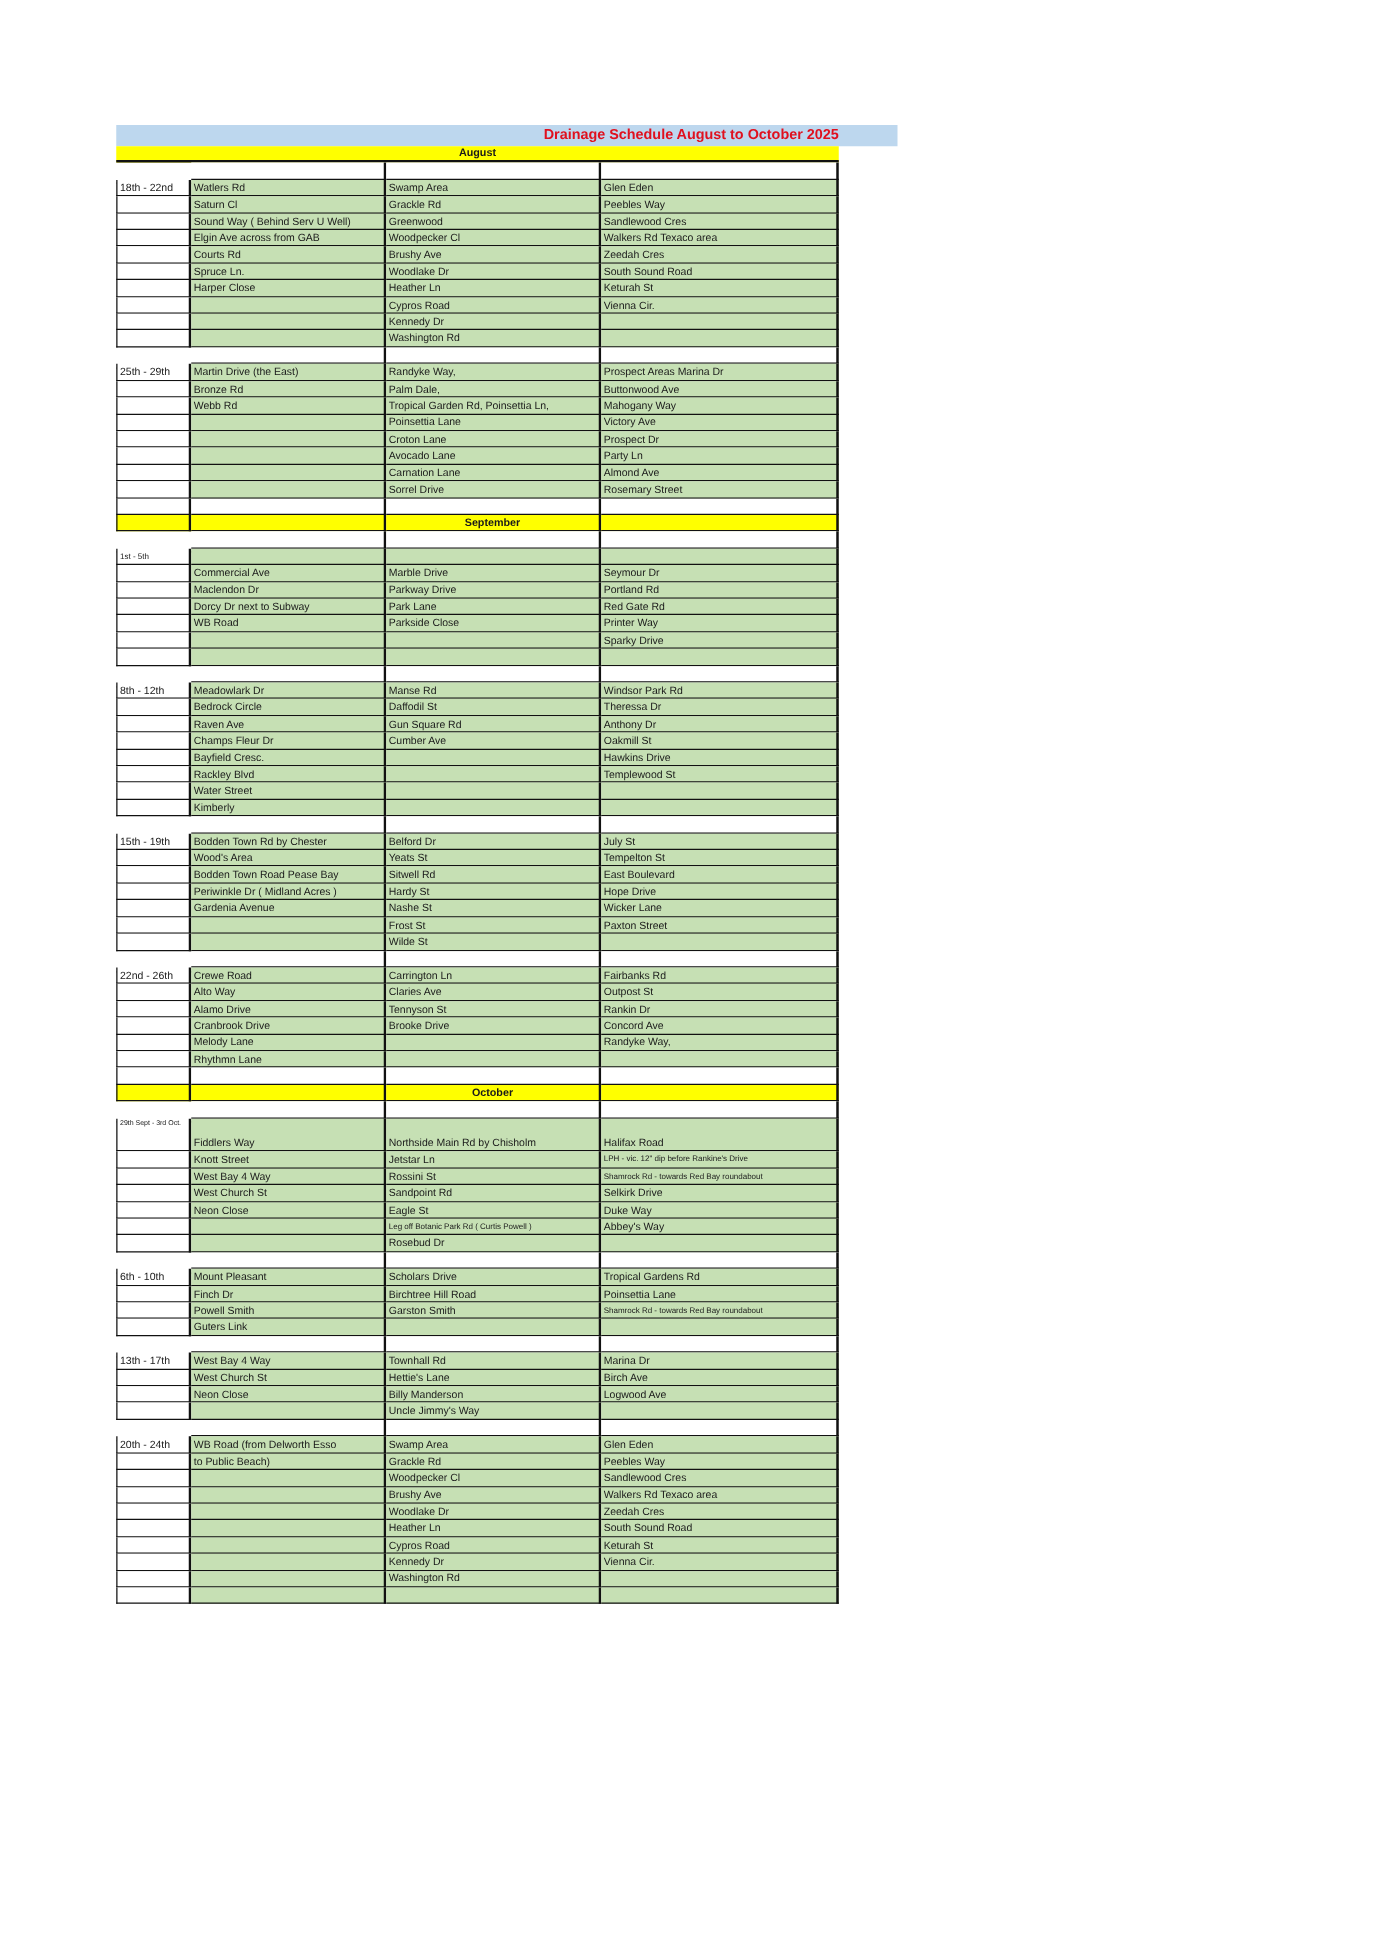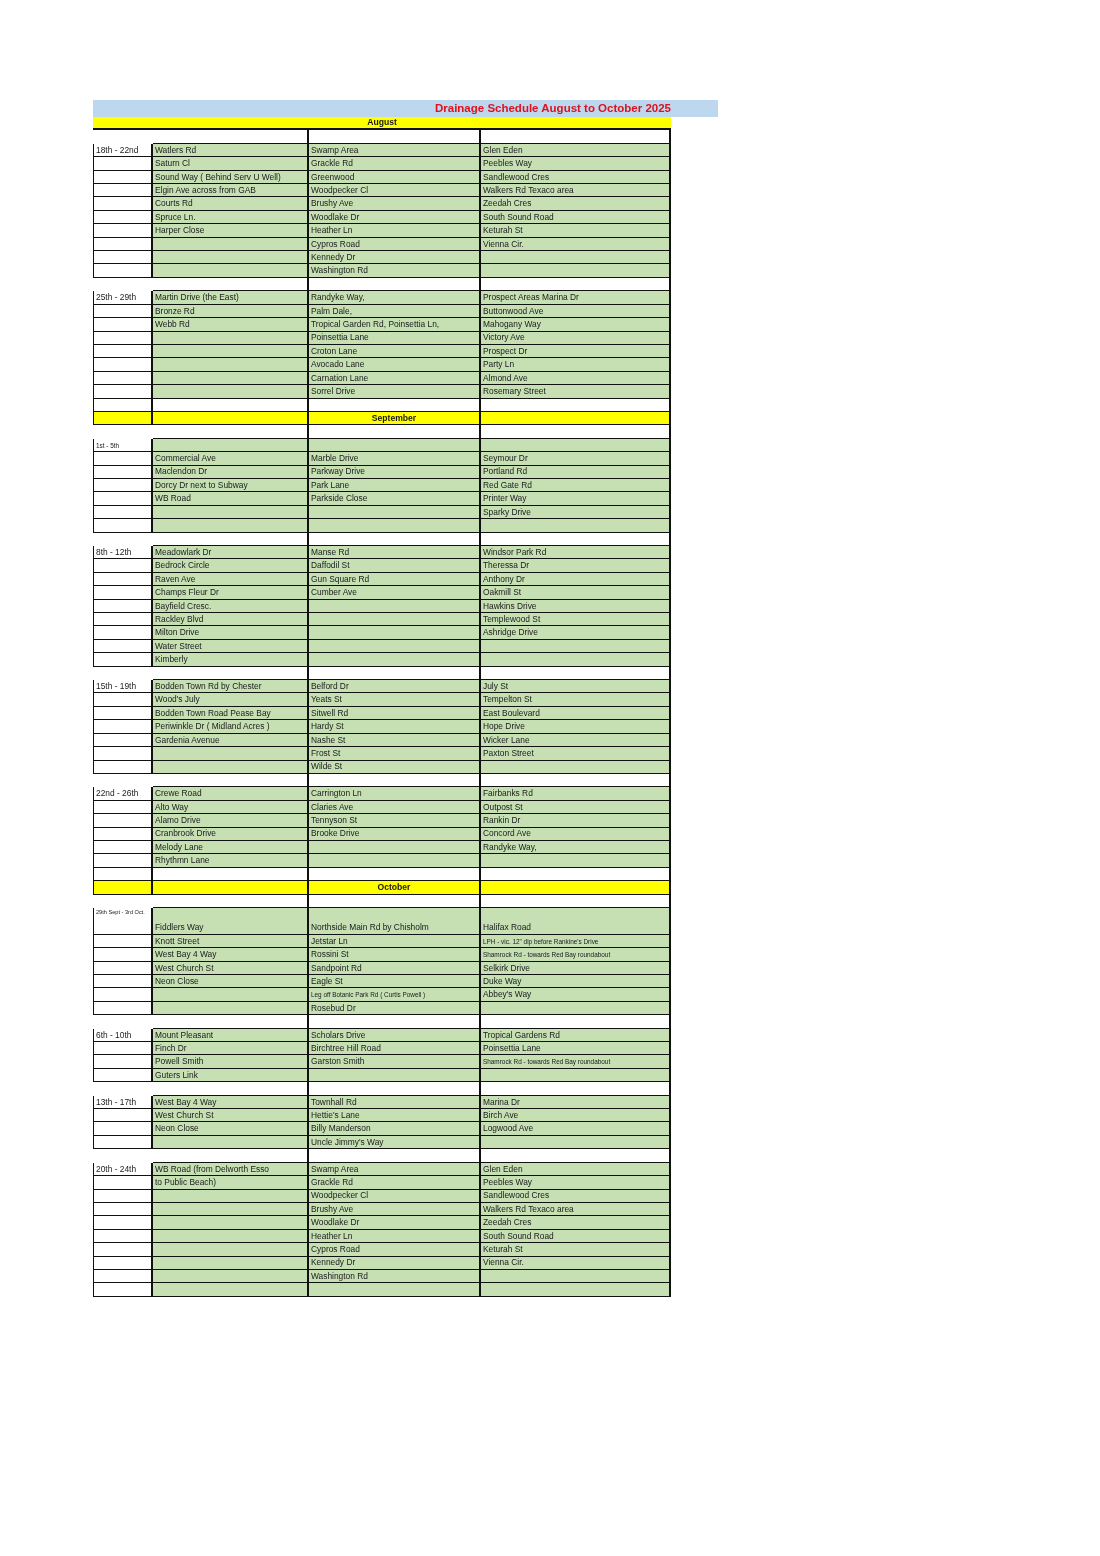--- a/index.html
+++ b/index.html
@@ -263,12 +263,6 @@
     </div>
     <div class="row">
       <div class="cell c0 white"></div>
-      <div class="cell c1 green">Milton Drive</div>
-      <div class="cell c2 green"></div>
-      <div class="cell c3 green">Ashridge Drive</div>
-    </div>
-    <div class="row">
-      <div class="cell c0 white"></div>
       <div class="cell c1 green">Water Street</div>
       <div class="cell c2 green"></div>
       <div class="cell c3 green"></div>

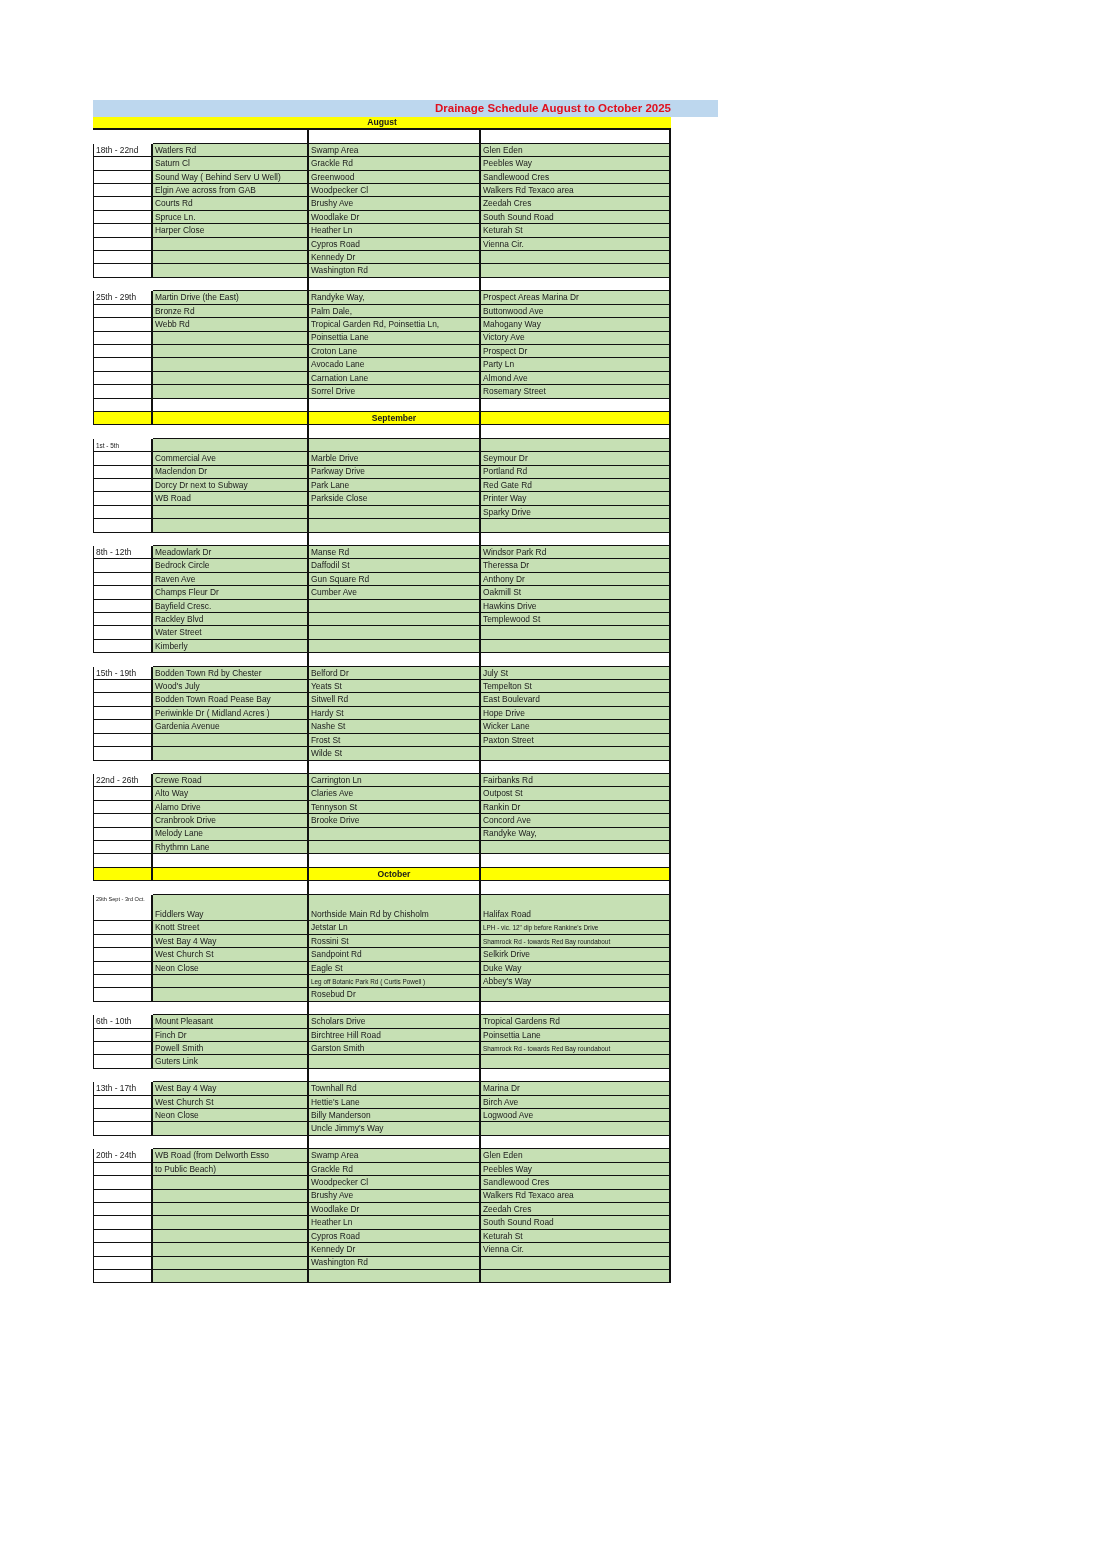--- a/index.html
+++ b/index.html
@@ -287,7 +287,7 @@
     </div>
     <div class="row">
       <div class="cell c0 white"></div>
-      <div class="cell c1 green">Wood's July</div>
+      <div class="cell c1 green">Wood's Area</div>
       <div class="cell c2 green">Yeats St</div>
       <div class="cell c3 green">Tempelton St</div>
     </div>

